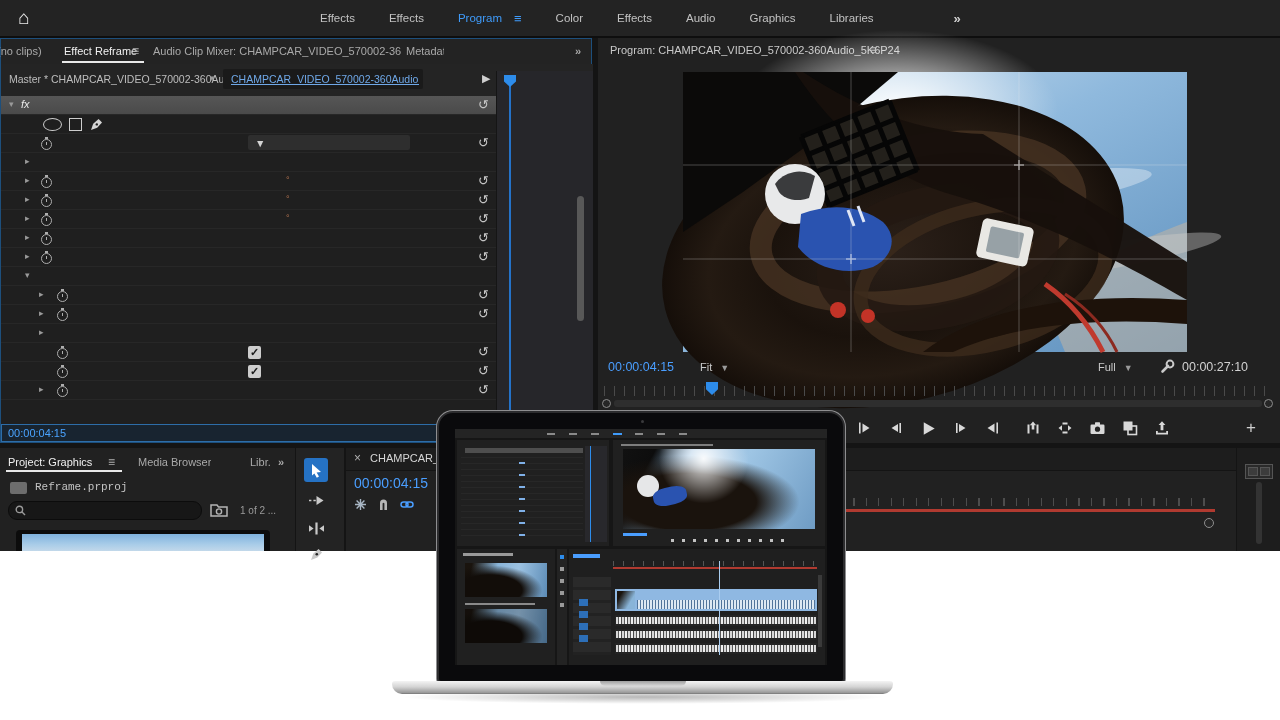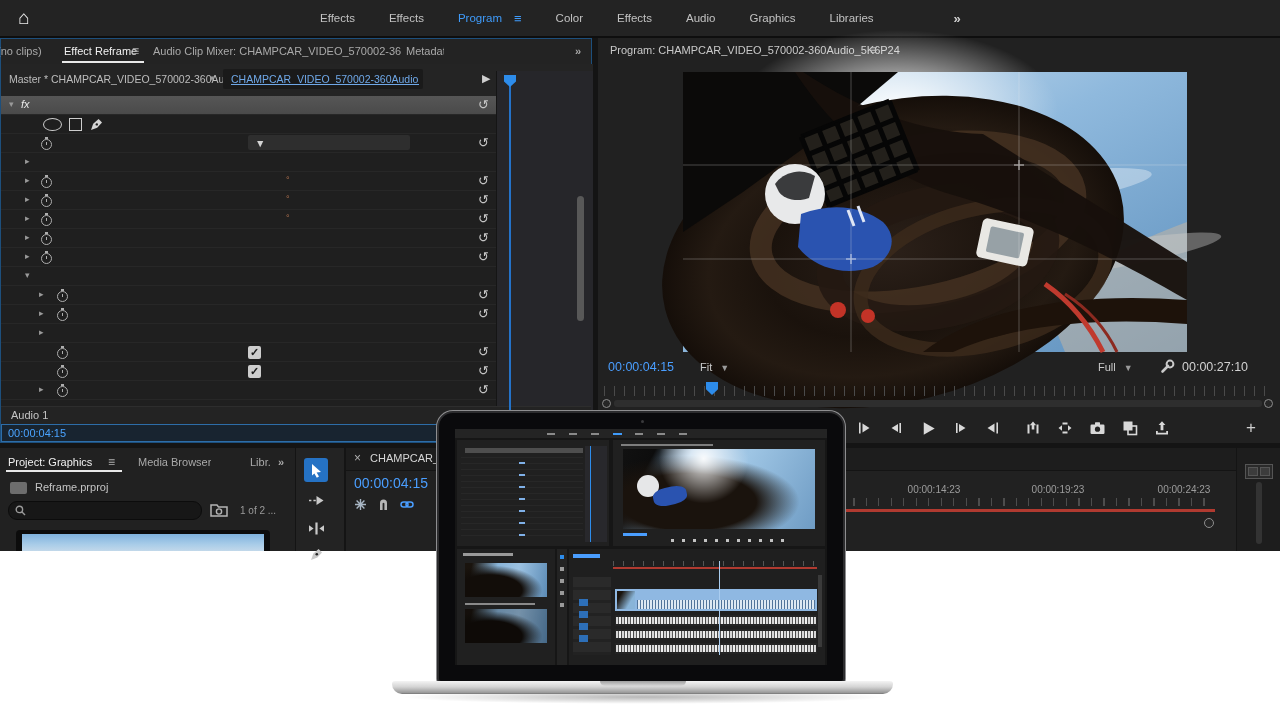--- a/index.html
+++ b/index.html
@@ -333,9 +333,6 @@
     <div id="ectPlayhead"></div>
     <div id="ectPhLine"></div>
     <div id="ectScroll"></div>
-    <div id="audio1Row">
-          <span>Audio 1</span>
-        </div>
     <div id="blueStrip">
           <span>00:00:04:15</span>
         </div>

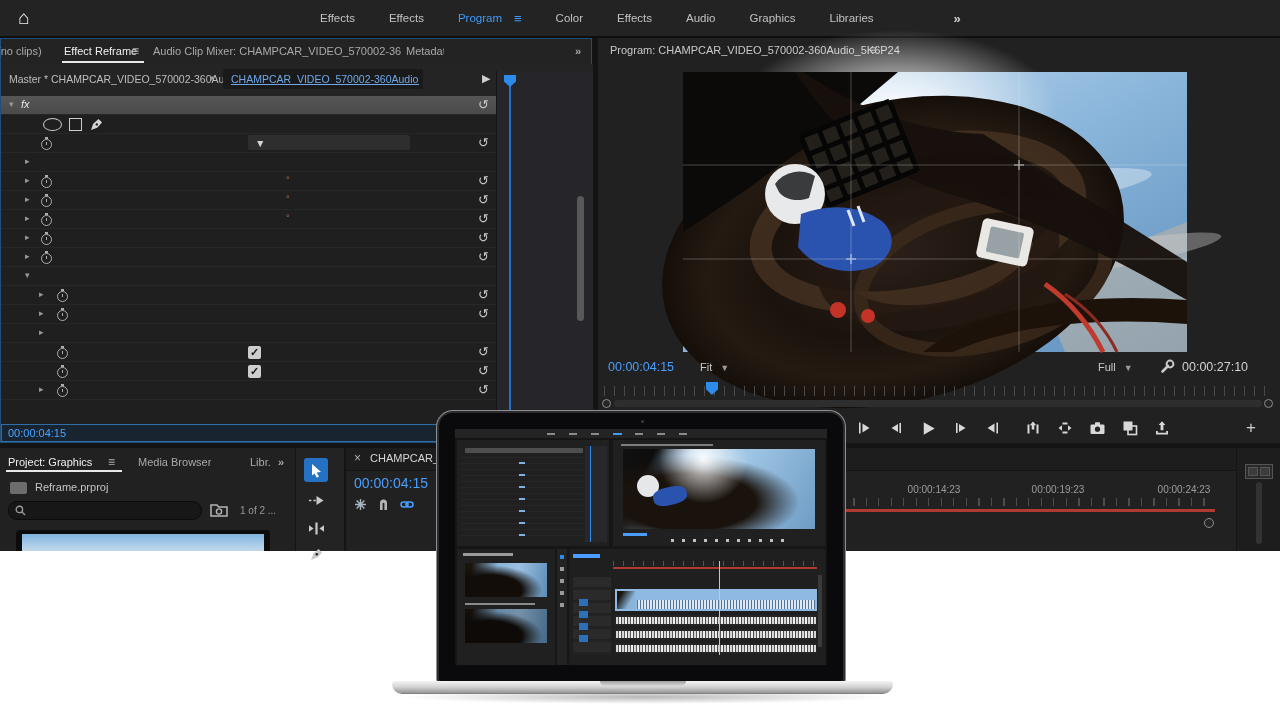--- a/index.html
+++ b/index.html
@@ -83,7 +83,7 @@
   #projectPanel{position:absolute;left:0;top:448px;width:295px;height:103px;background:#212121;}
   #projTabs .tab{top:2px;}
   .proj-icon{left:10px;top:34px;width:17px;height:12px;background:#6d6d6d;border-radius:2px;}
-  .proj-file{left:35px;top:33px;font-size:11px;color:#c4c4c4;}
+  .proj-file{left:35px;top:33px;font-size:11px;color:#c4c4c4;font-family:Liberation Mono, monospace;}
   #searchBox{position:absolute;left:8px;top:53px;width:192px;height:17px;background:#171717;border:1px solid #0c0c0c;border-radius:9px;}
   .count{left:240px;top:57px;font-size:10px;color:#9a9a9a;white-space:nowrap;}
   #thumbFrame{position:absolute;left:16px;top:82px;width:254px;height:21px;background:#0c0c0c;border-radius:4px 4px 0 0;}

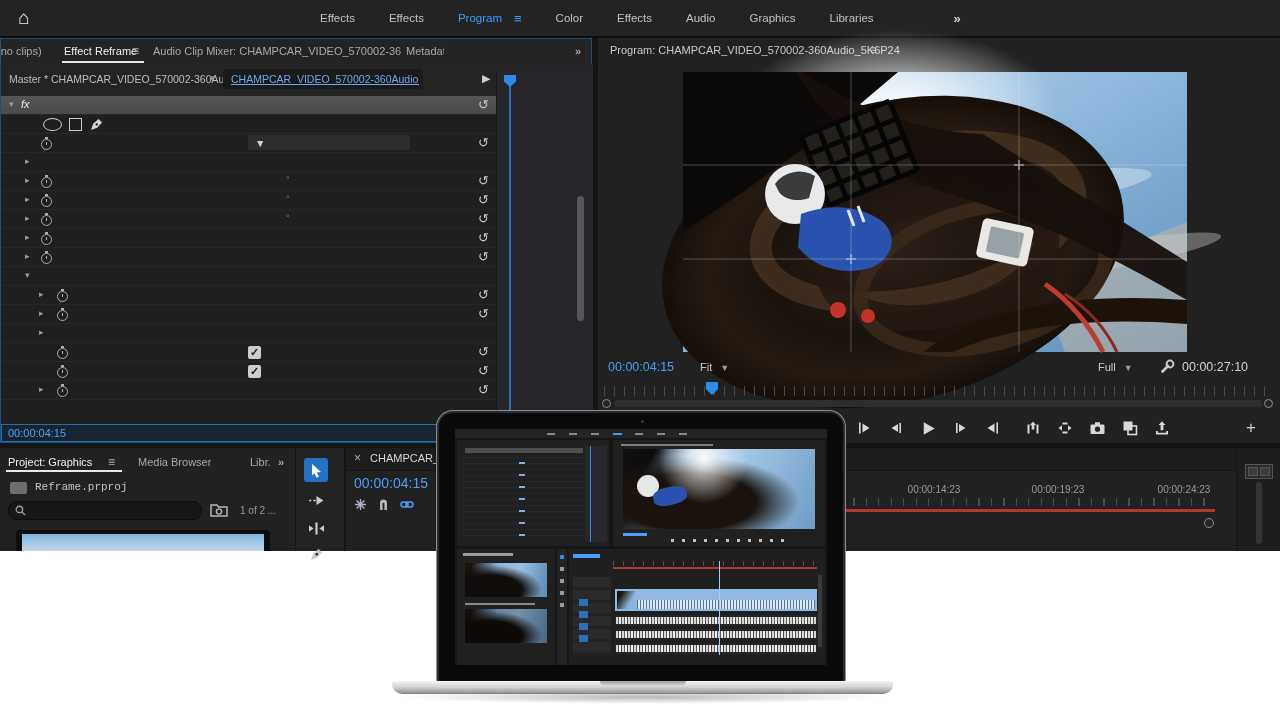--- a/index.html
+++ b/index.html
@@ -536,11 +536,6 @@
         <rect x="6" y="4" width="7" height="5" rx="2.5" fill="none" stroke="#4a9eff" stroke-width="1.5"></rect>
       </svg>
     </div>
-    <div id="tlRuler">
-          <span class="tl-label" style="left: 404px;">00:00:14:23</span>
-          <span class="tl-label" style="left: 528px;">00:00:19:23</span>
-          <span class="tl-label" style="left: 654px;">00:00:24:23</span>
-        </div>
     <div id="tlTicks"></div>
     <div id="redLine"></div>
     <div id="tlOcircle"></div>

